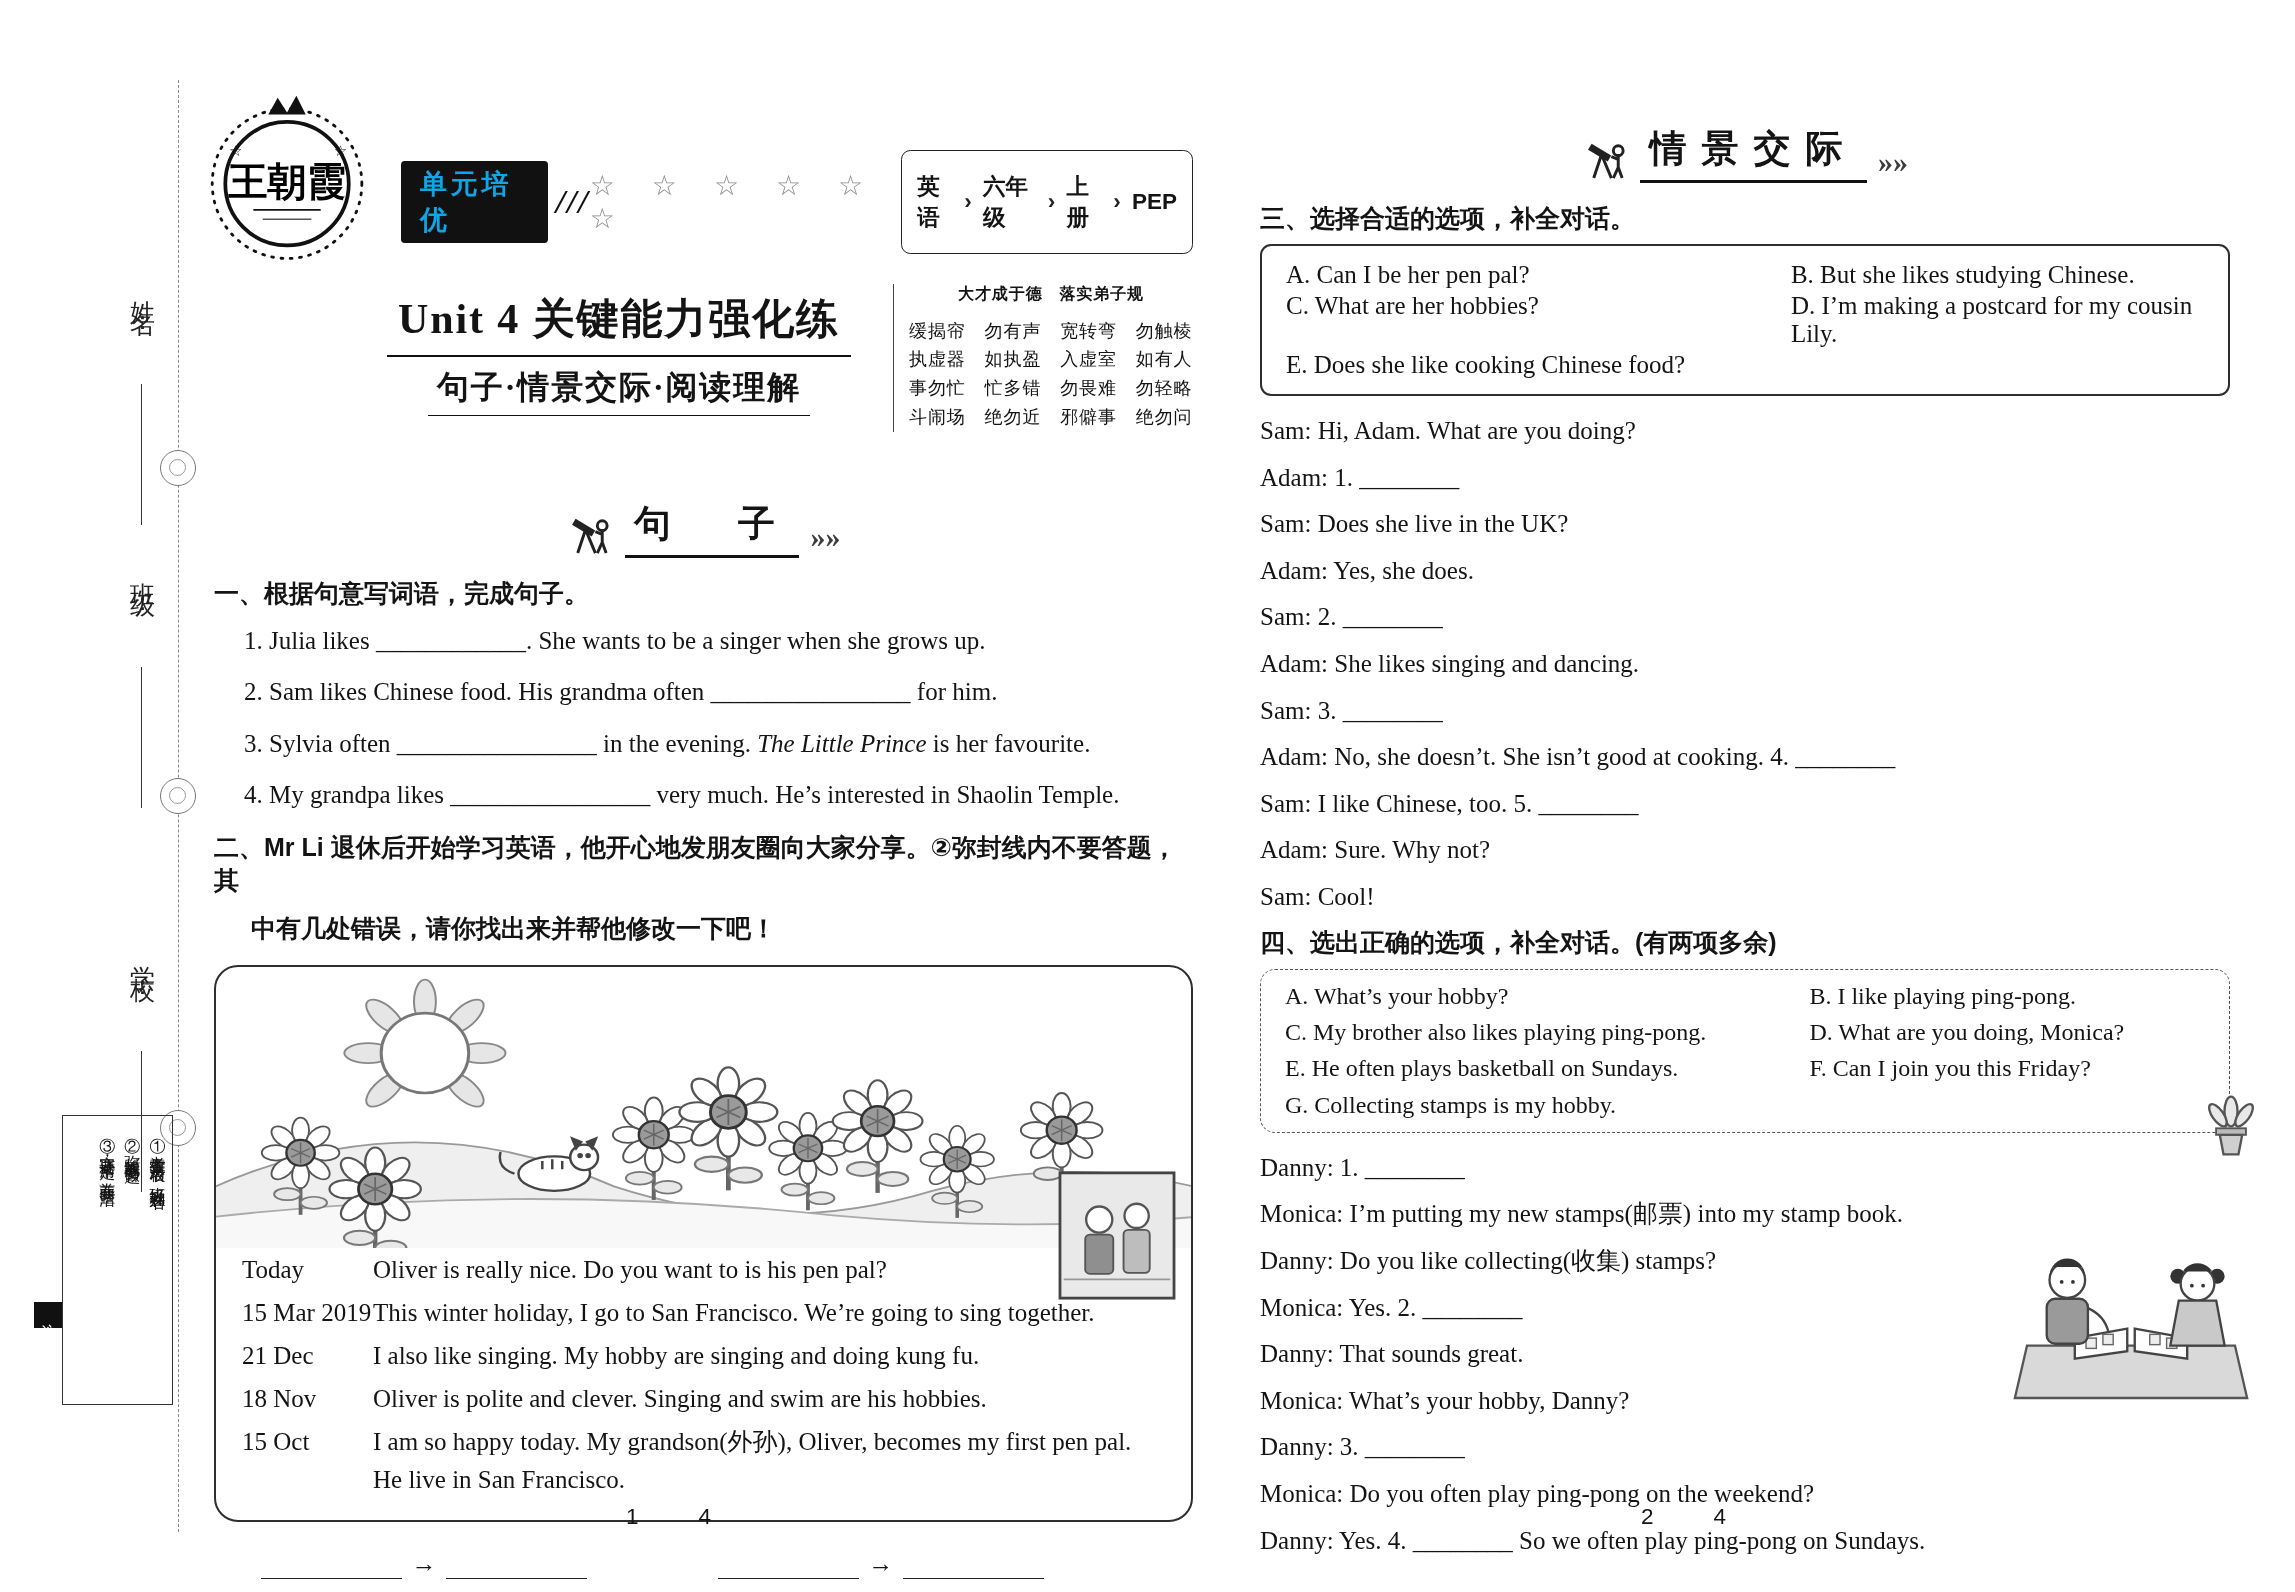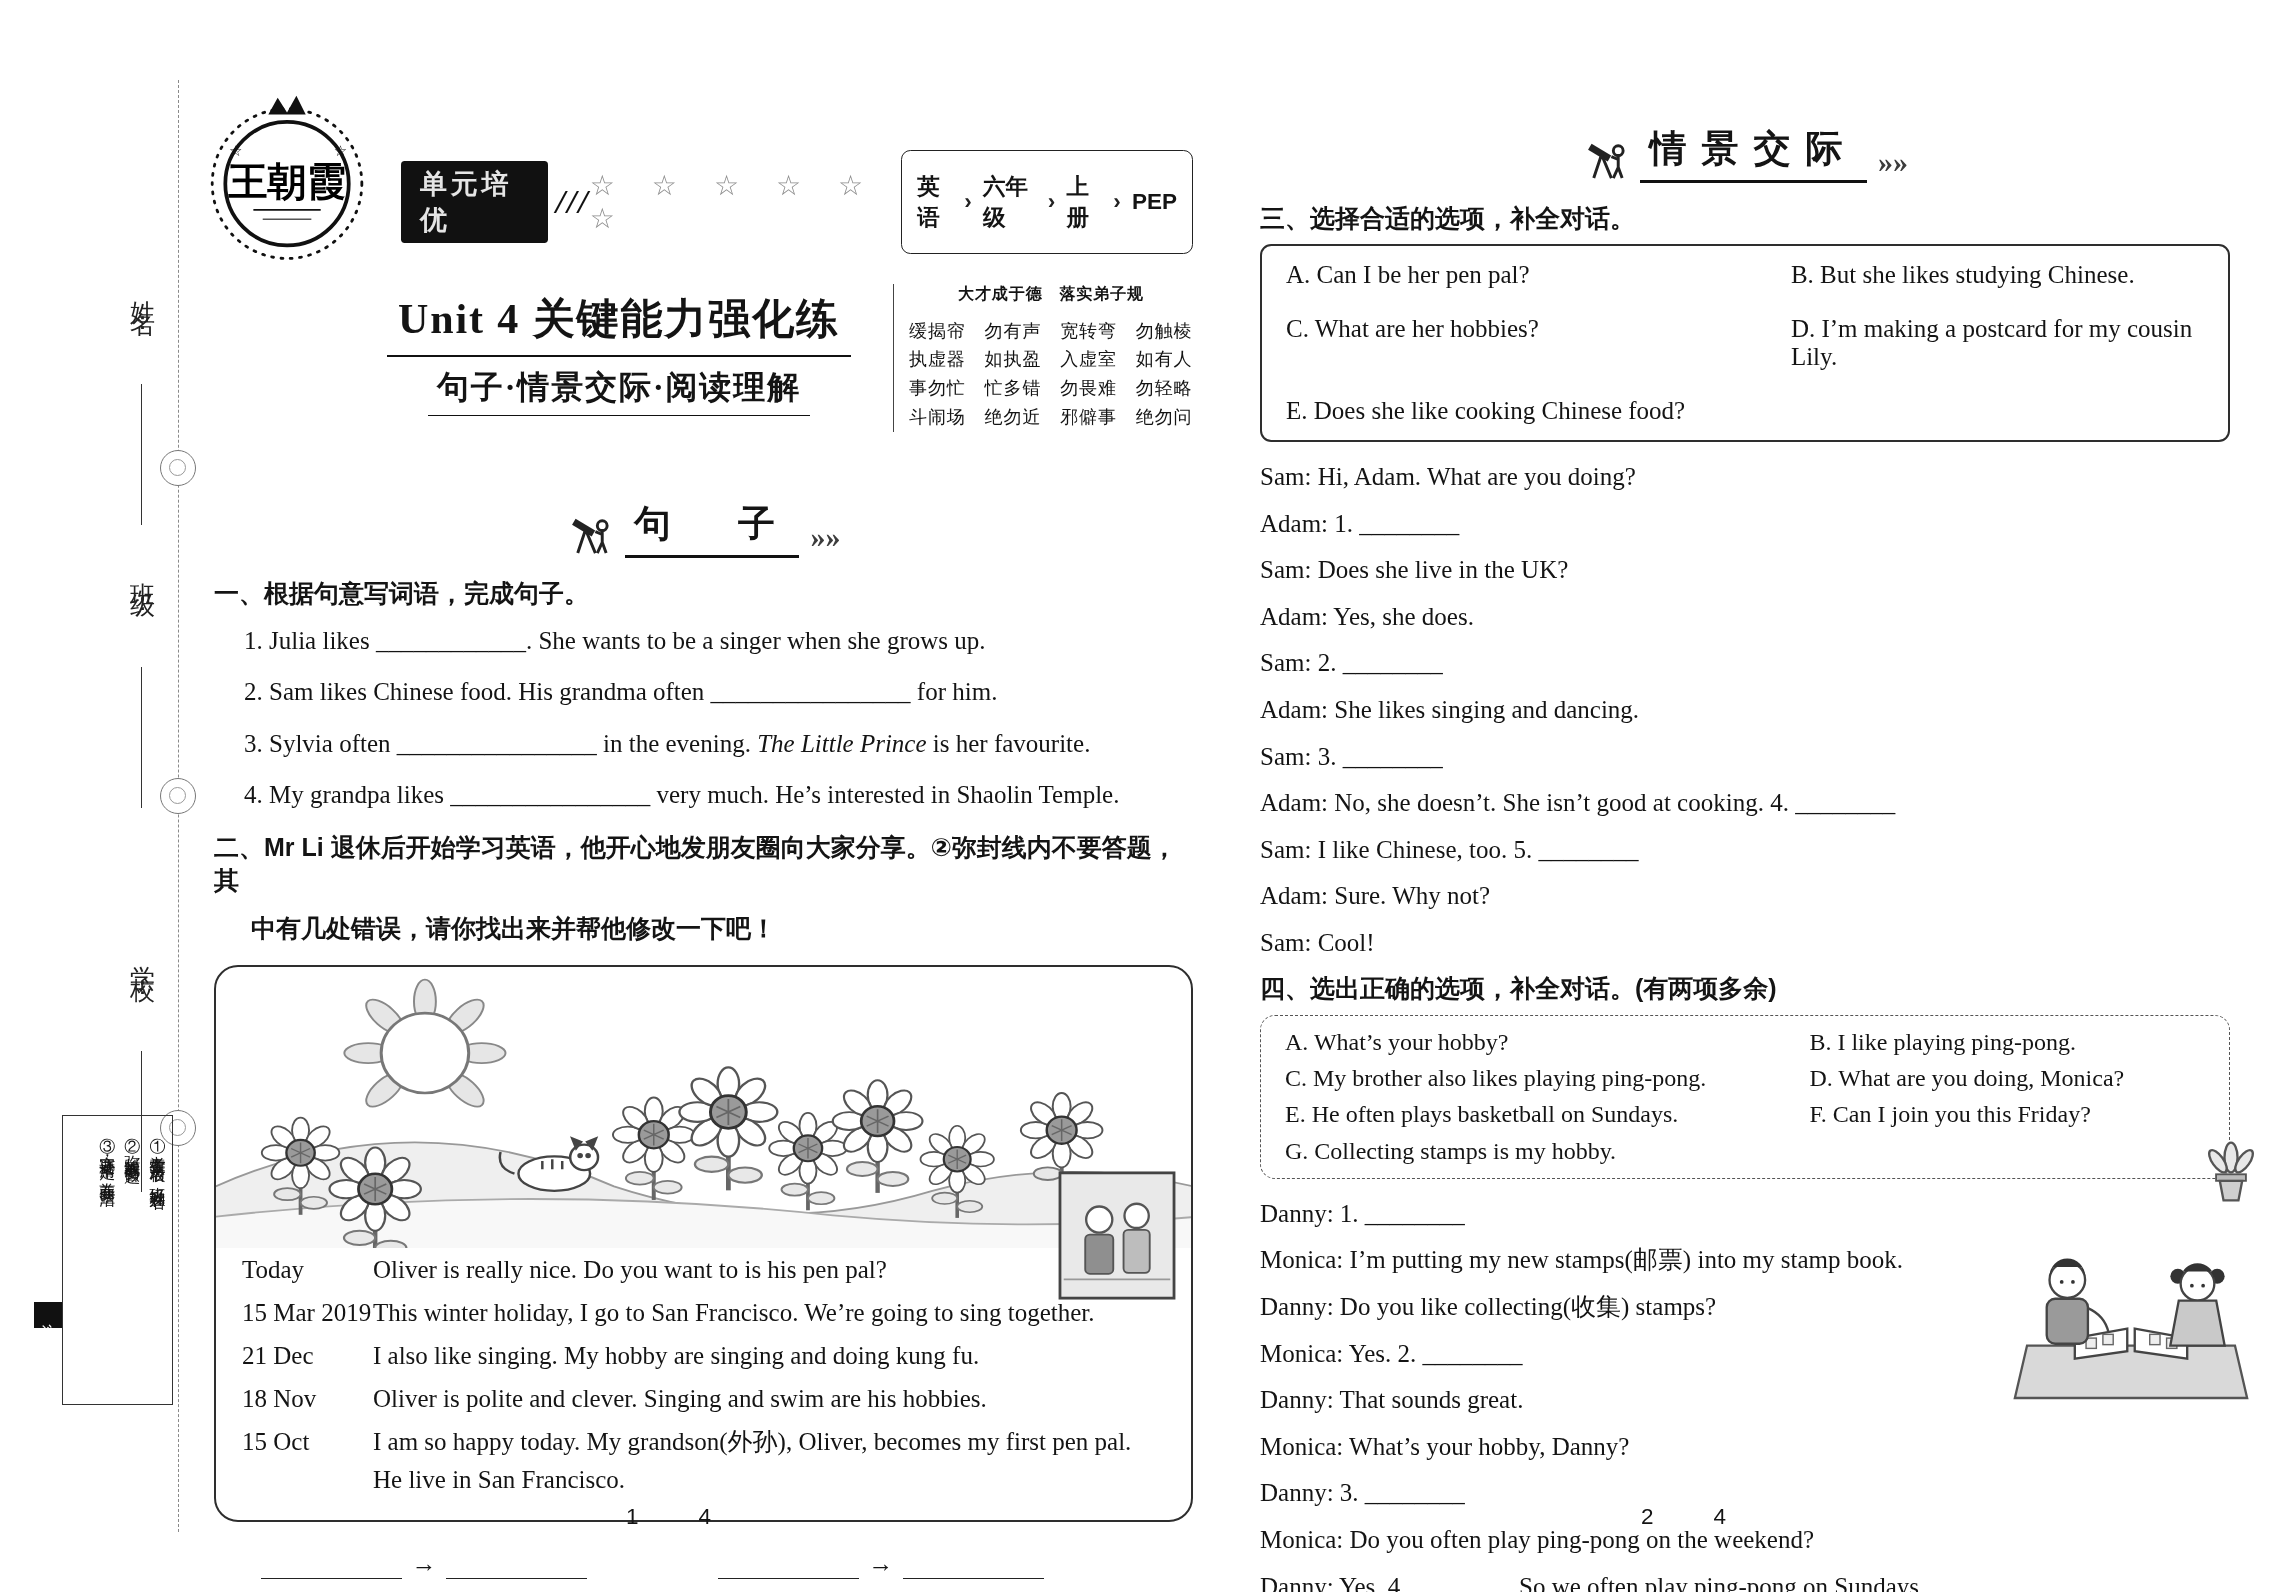--- a/index.html
+++ b/index.html
@@ -32,7 +32,7 @@
   .lp-top { position:relative; min-height:375px; }
   .logo-svg { position:absolute; left:-13px; top:-20.6px; }
   .banner-row { display:flex; align-items:center; padding-left:187px; padding-top:39px; }
-  .banner { background:#111; color:#e5e5e5; font-size:27px; font-weight:bold; padding:4.7px 19px;
+  .banner { background:#111; color:#0ea5e9; font-size:27px; font-weight:bold; padding:4.7px 19px;
             border-radius:3.7px; font-family:"Liberation Sans",sans-serif; letter-spacing:3.7px; }
   .slashes { font-style:italic; font-weight:bold; font-size:34px; color:#111; margin-left:7.5px; letter-spacing:1.9px; }
   .stars { color:#8d8d8d; font-size:28px; letter-spacing:15px; margin:0 auto; }

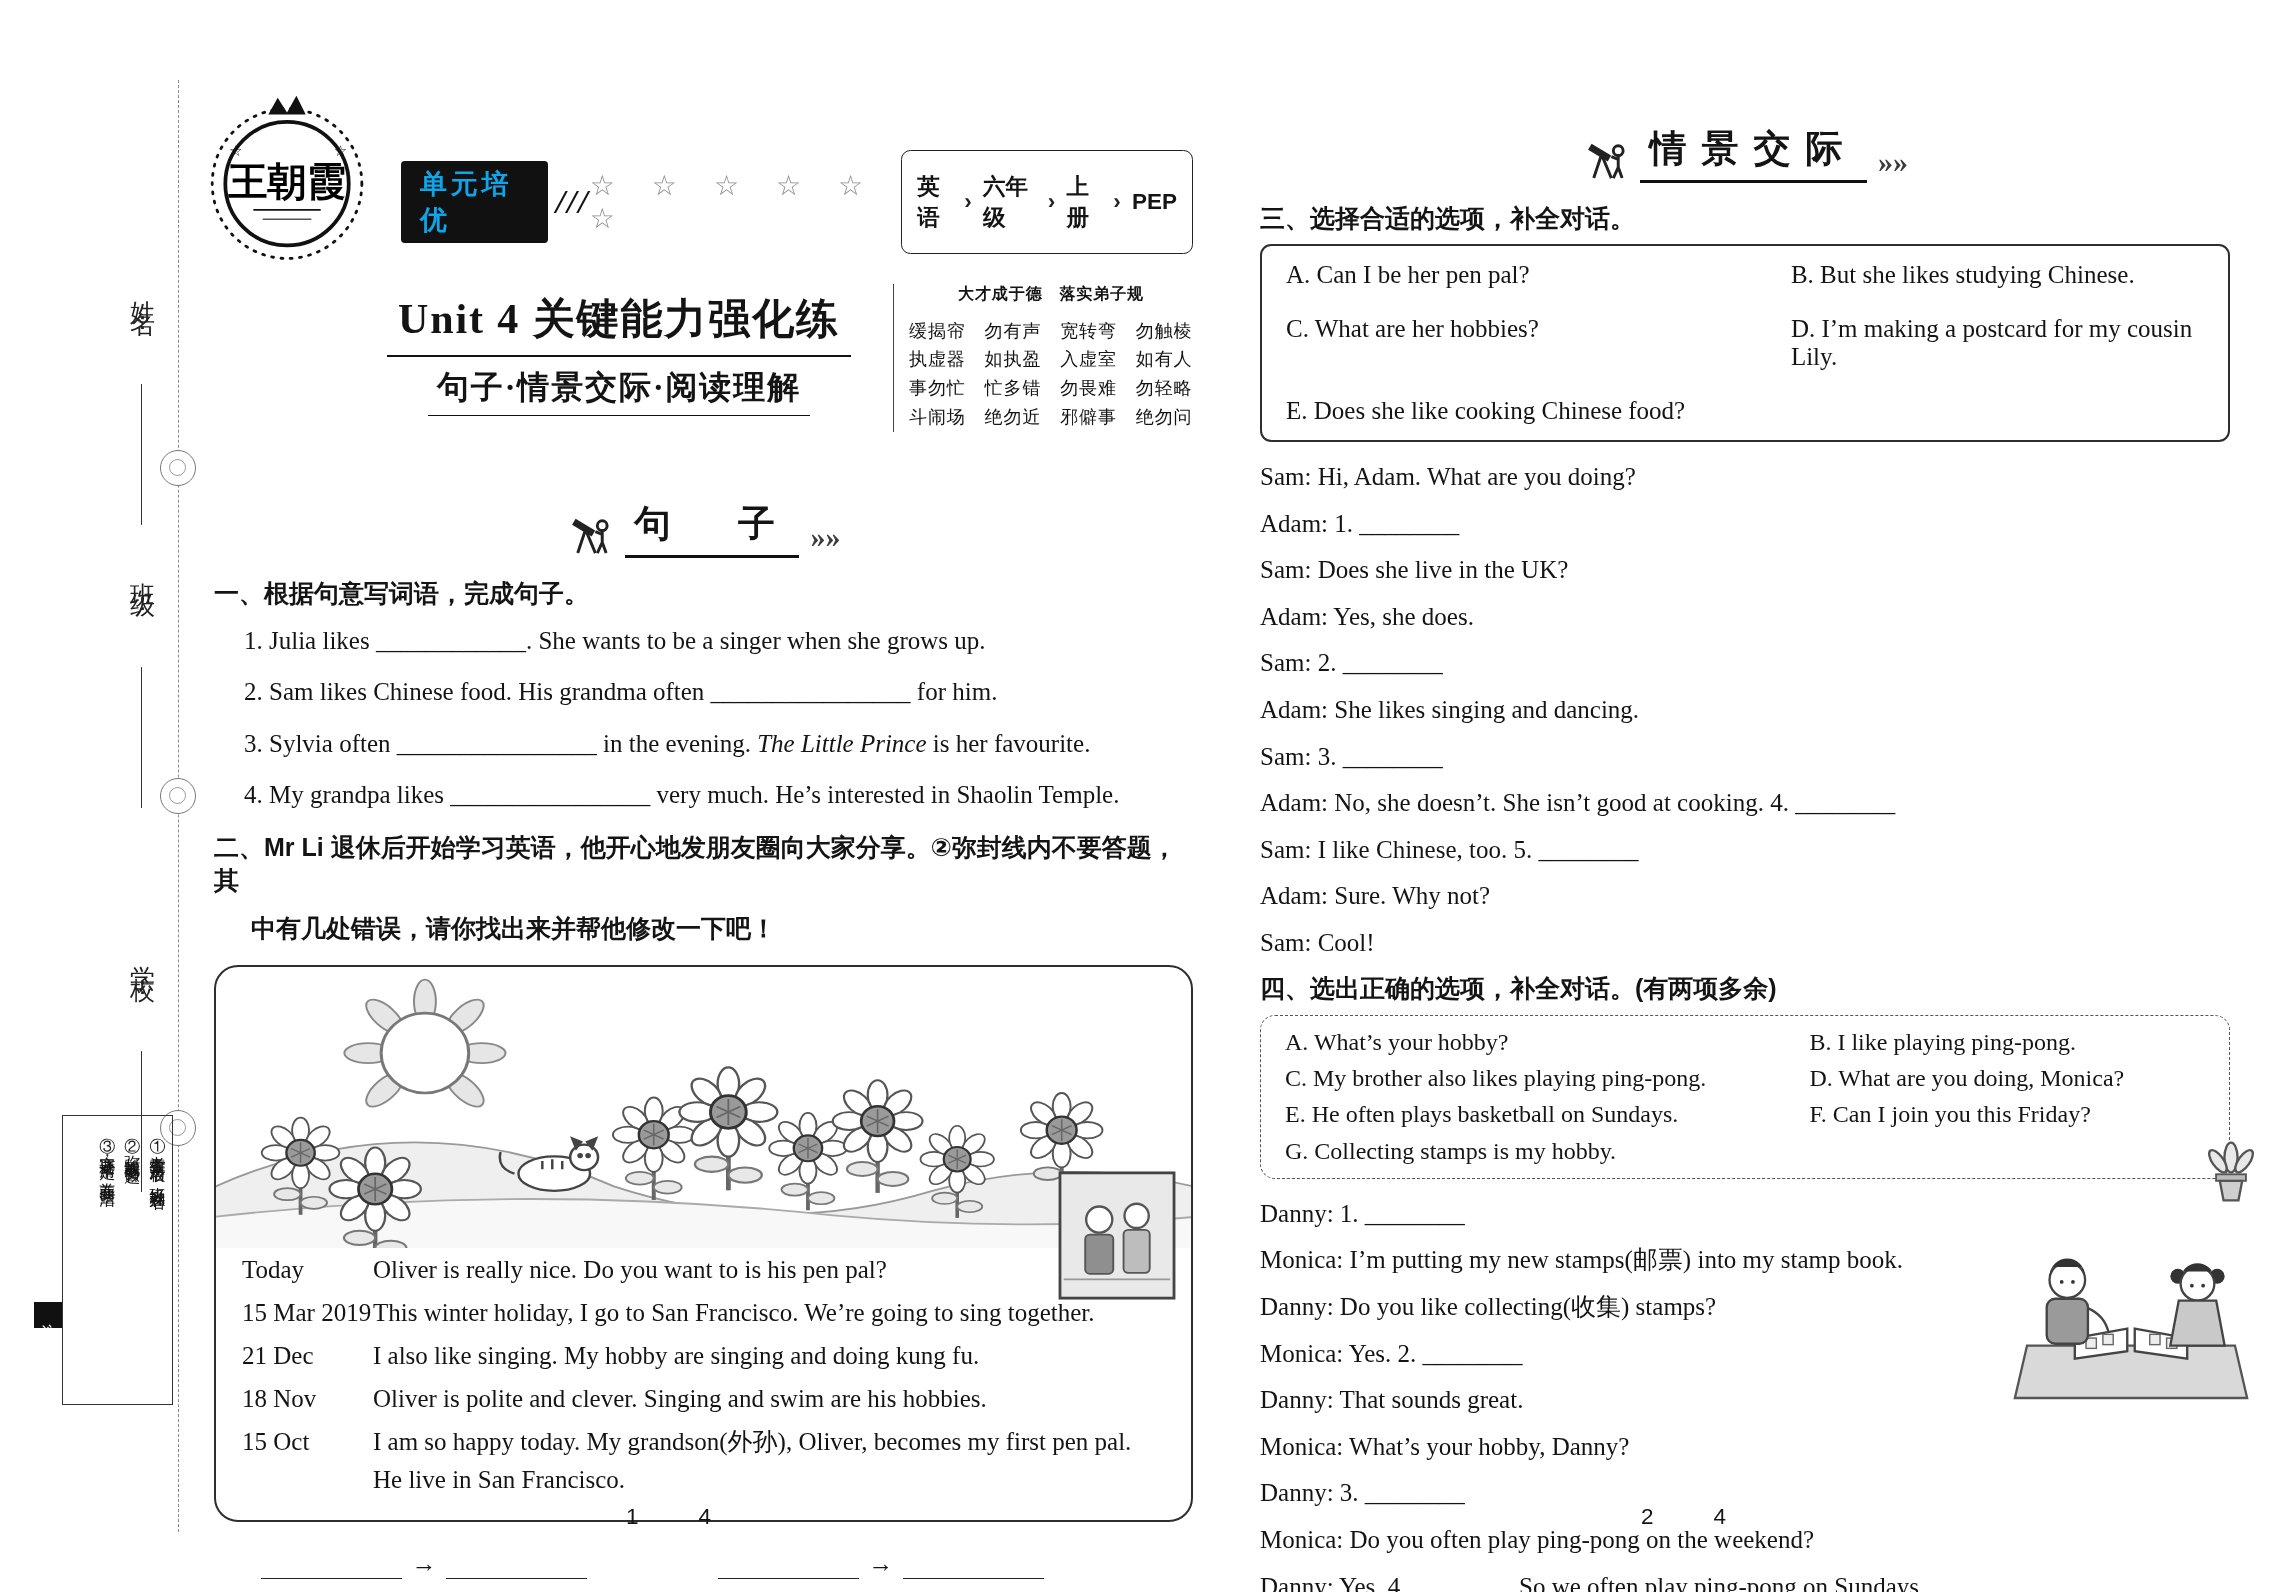--- a/index.html
+++ b/index.html
@@ -75,7 +75,7 @@
 
   
   .opt-box { border:2.8px solid #2e2e2e; border-radius:11.2px; padding:15px 24px; margin:9.4px 0 15px;
-             display:grid; grid-template-columns:55% 45%; row-gap:26px; font-size:25px; }
+             display:grid; grid-template-columns:55% 45%; row-gap:3px; font-size:25px; }
   .opt-box-dashed { border:1.9px dashed #555; border-radius:15px; padding:13px 24px; margin:9.4px 0 15px;
              display:grid; grid-template-columns:57% 43%; row-gap:9.4px; font-size:24px; position:relative; }
   .opt-span2 { grid-column:1 / span 2; }

